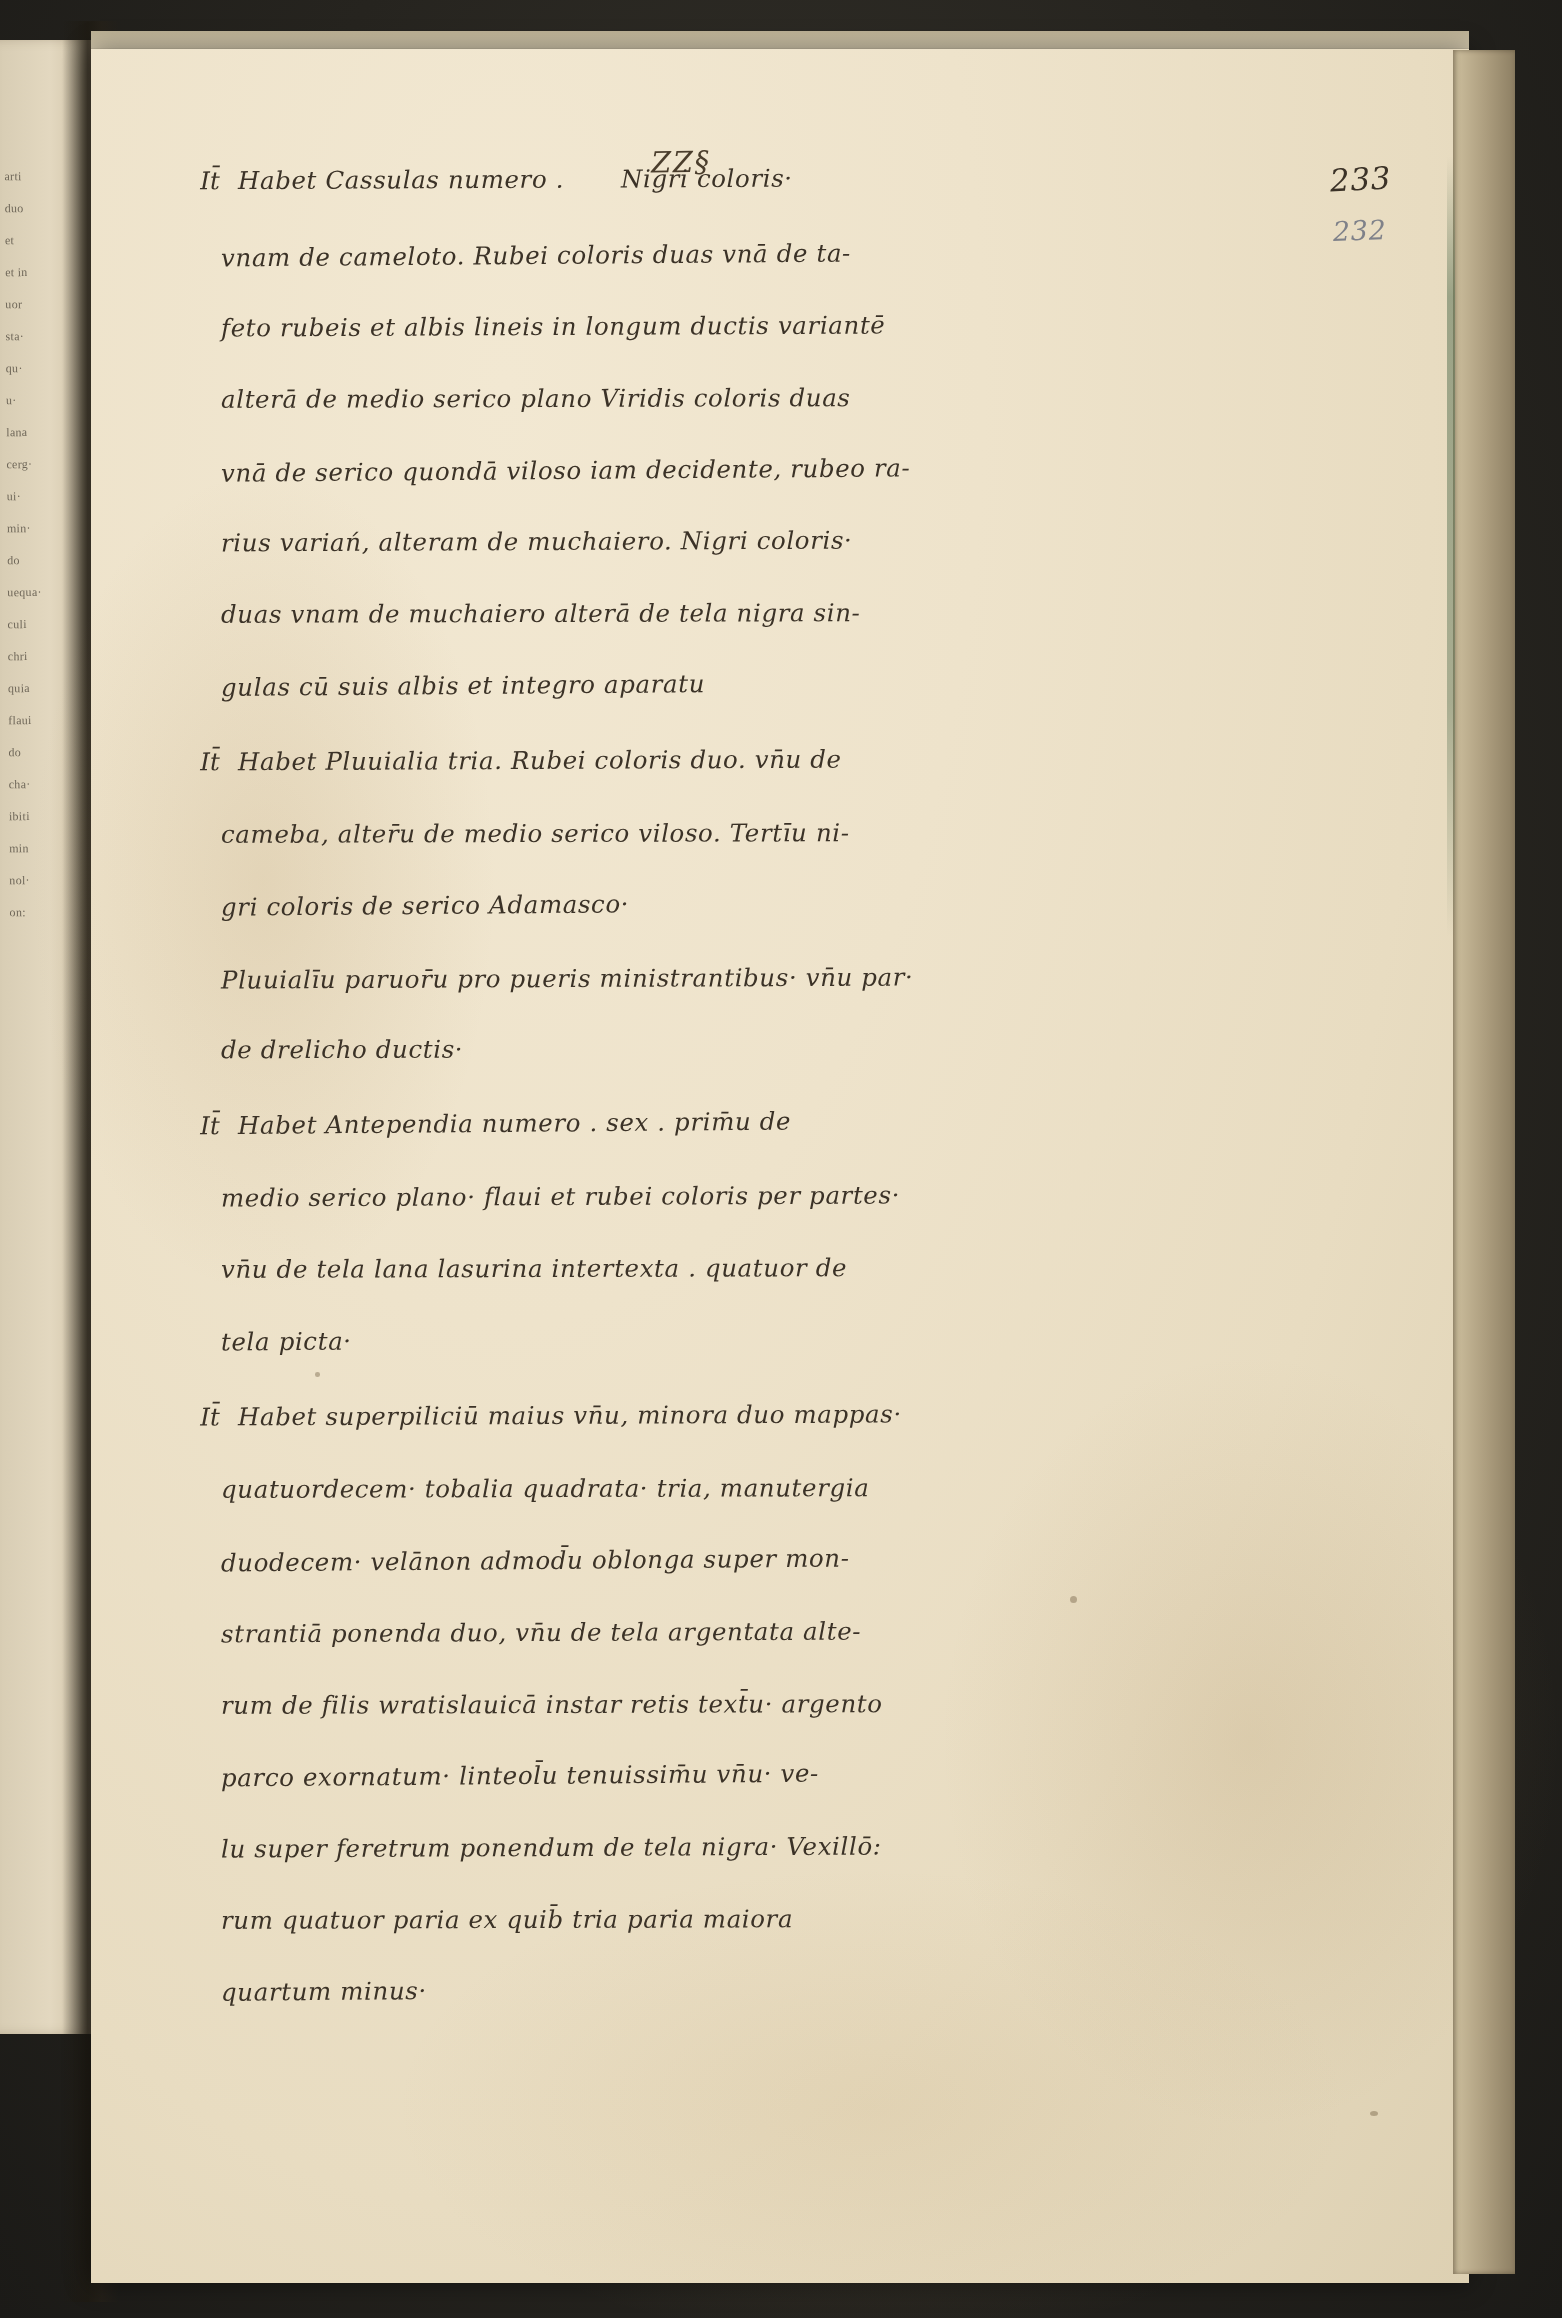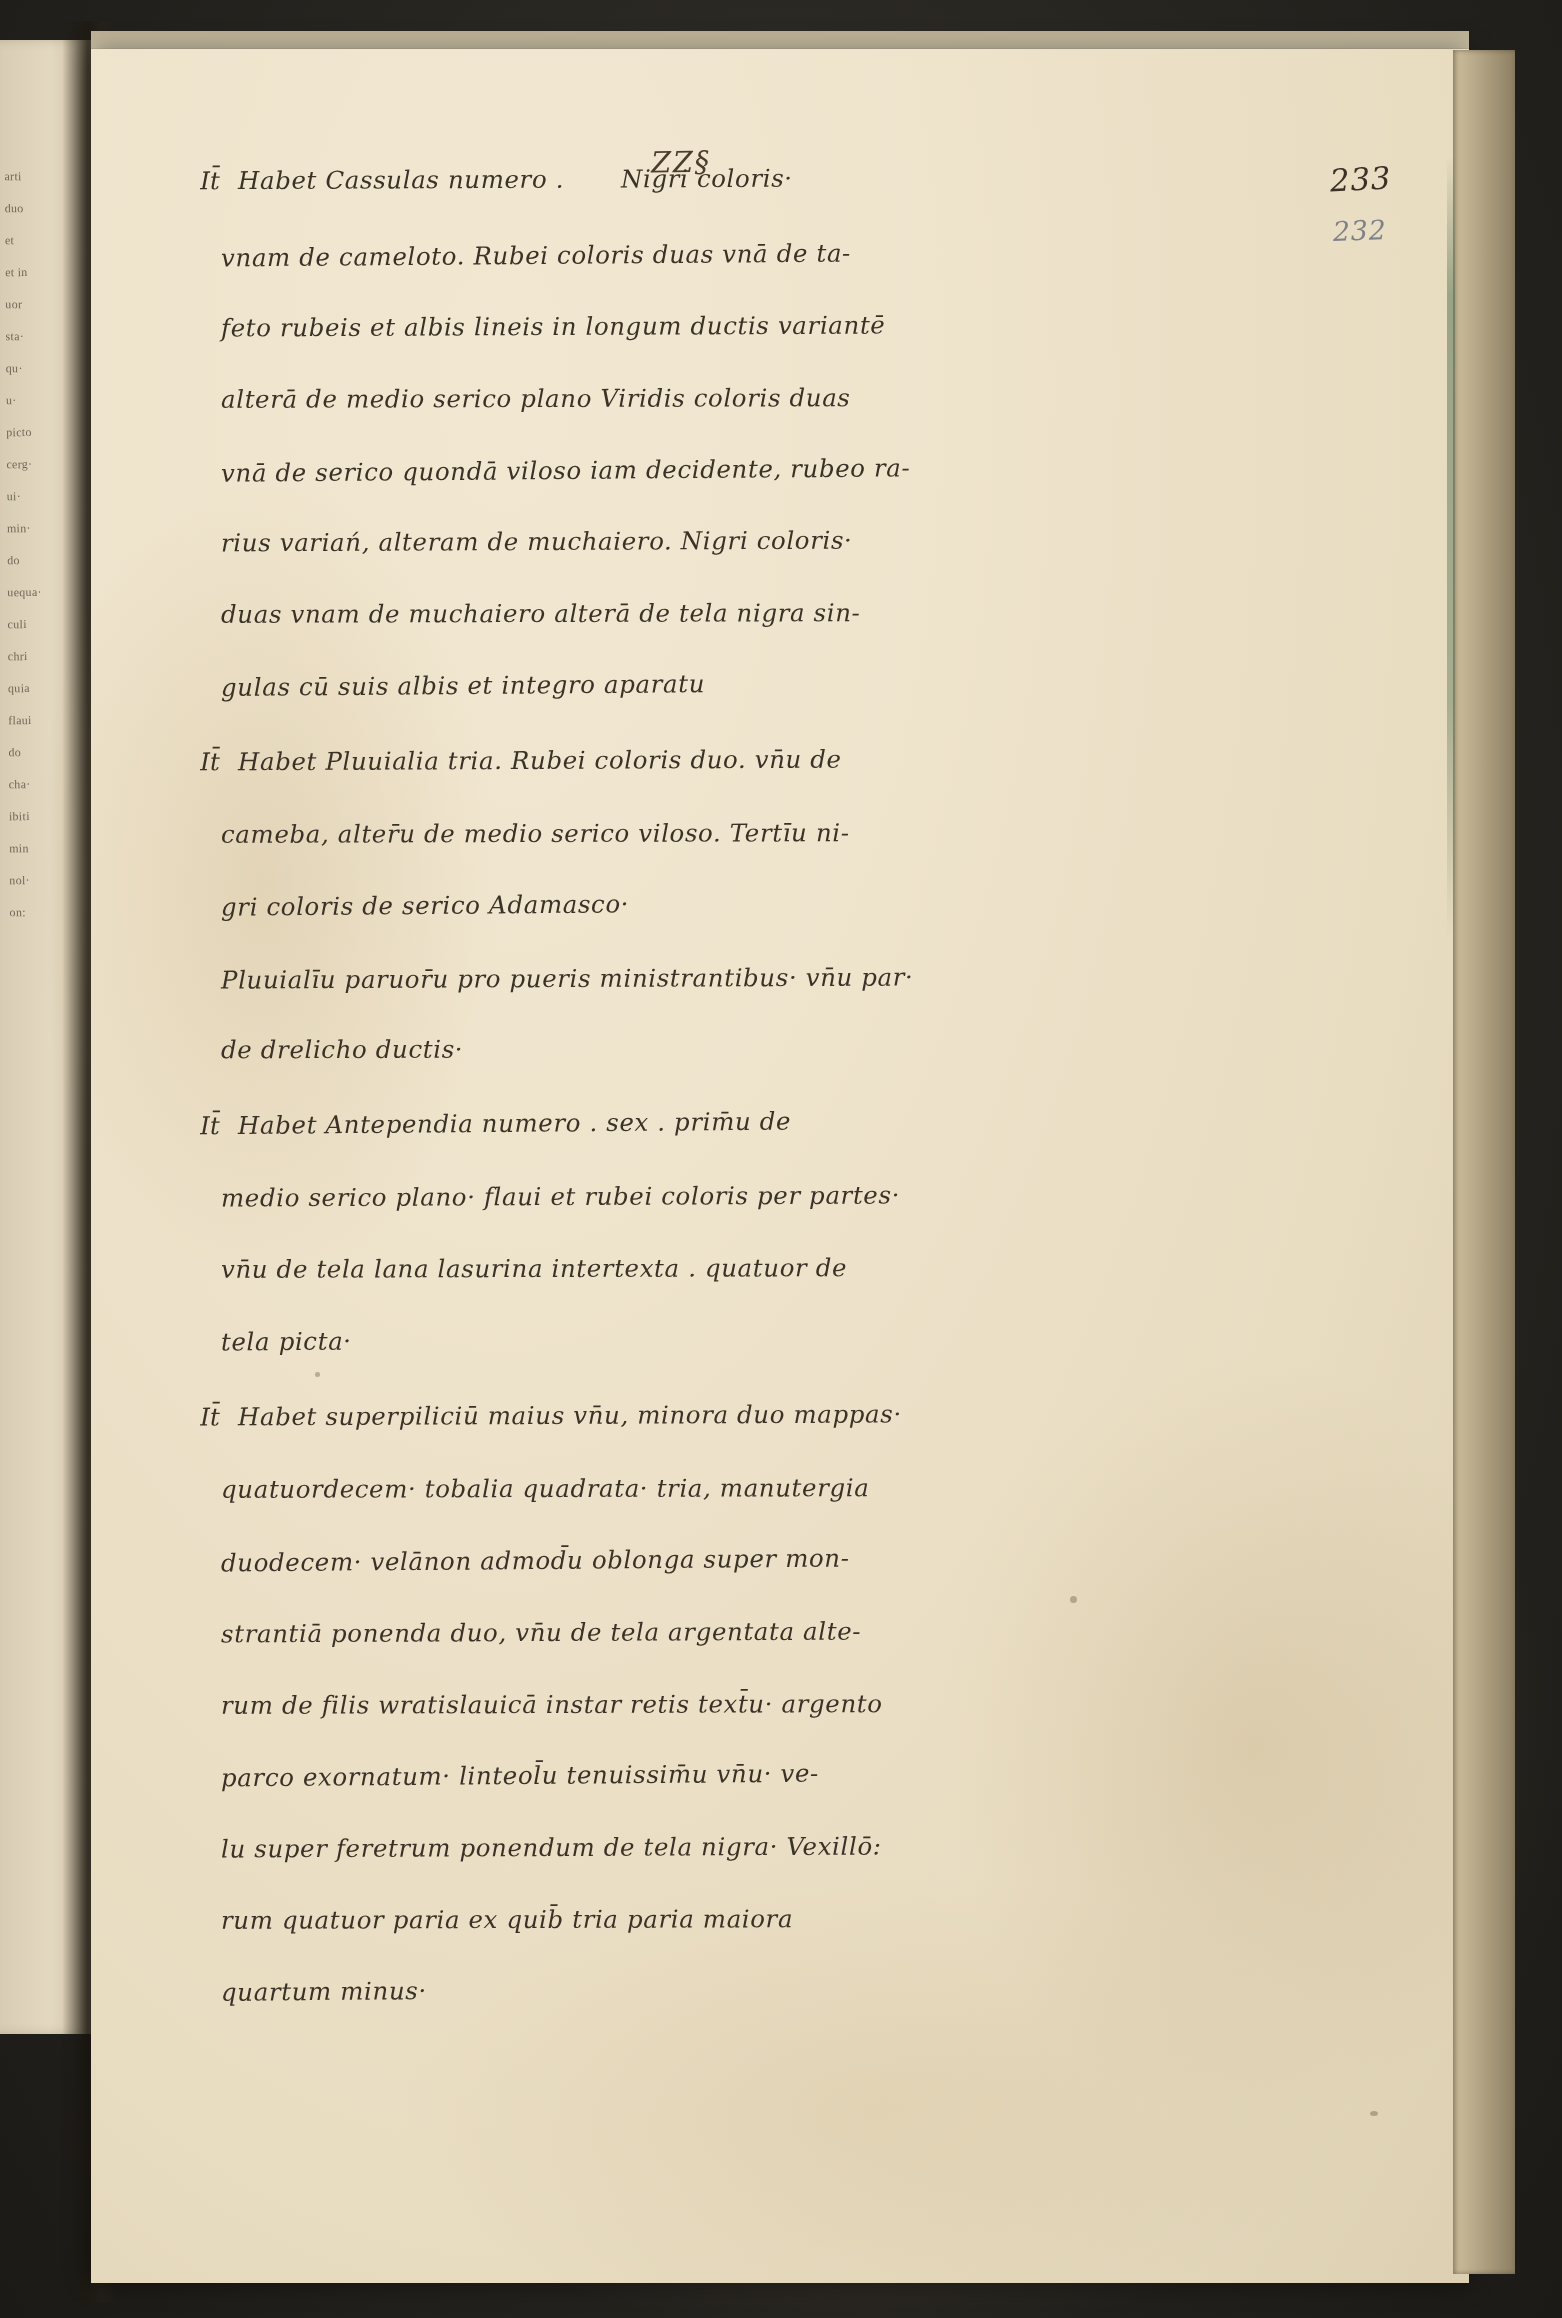--- a/index.html
+++ b/index.html
@@ -230,7 +230,7 @@
       <div>sta·</div>
       <div>qu·</div>
       <div>u·</div>
-      <div>picto</div>
+      <div>lana</div>
       <div>cerg·</div>
       <div>ui·</div>
       <div>min·</div>

